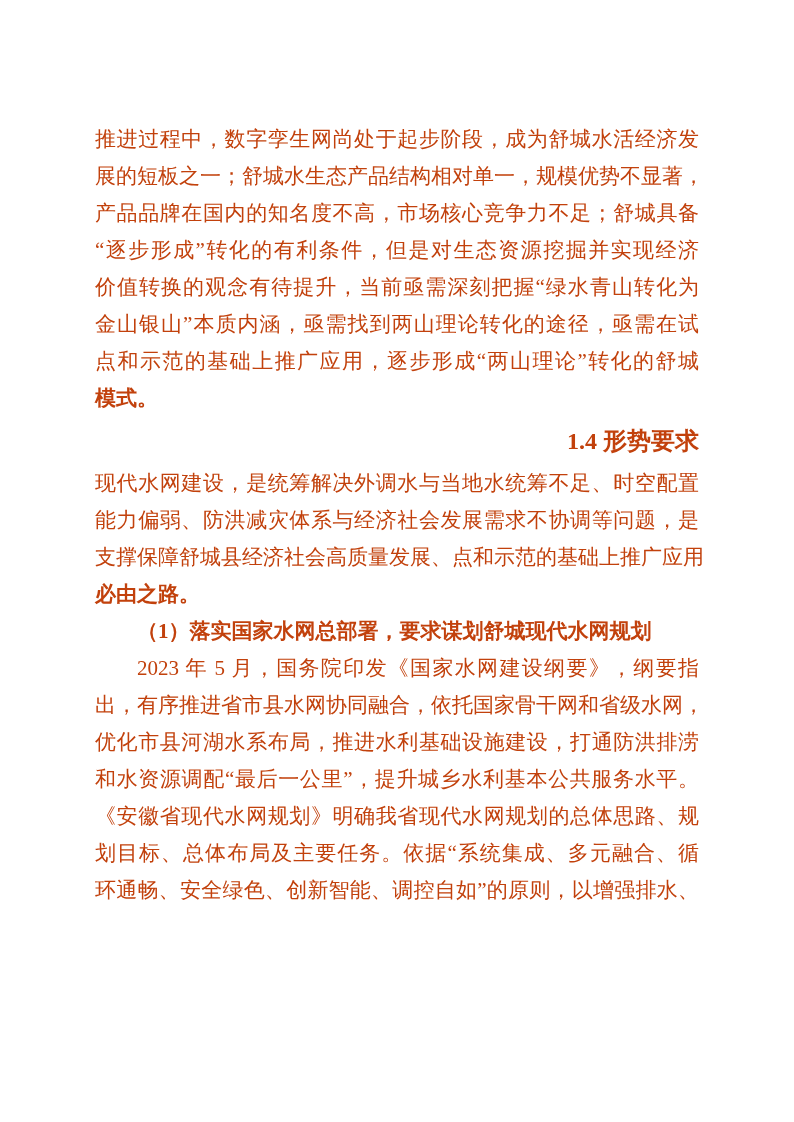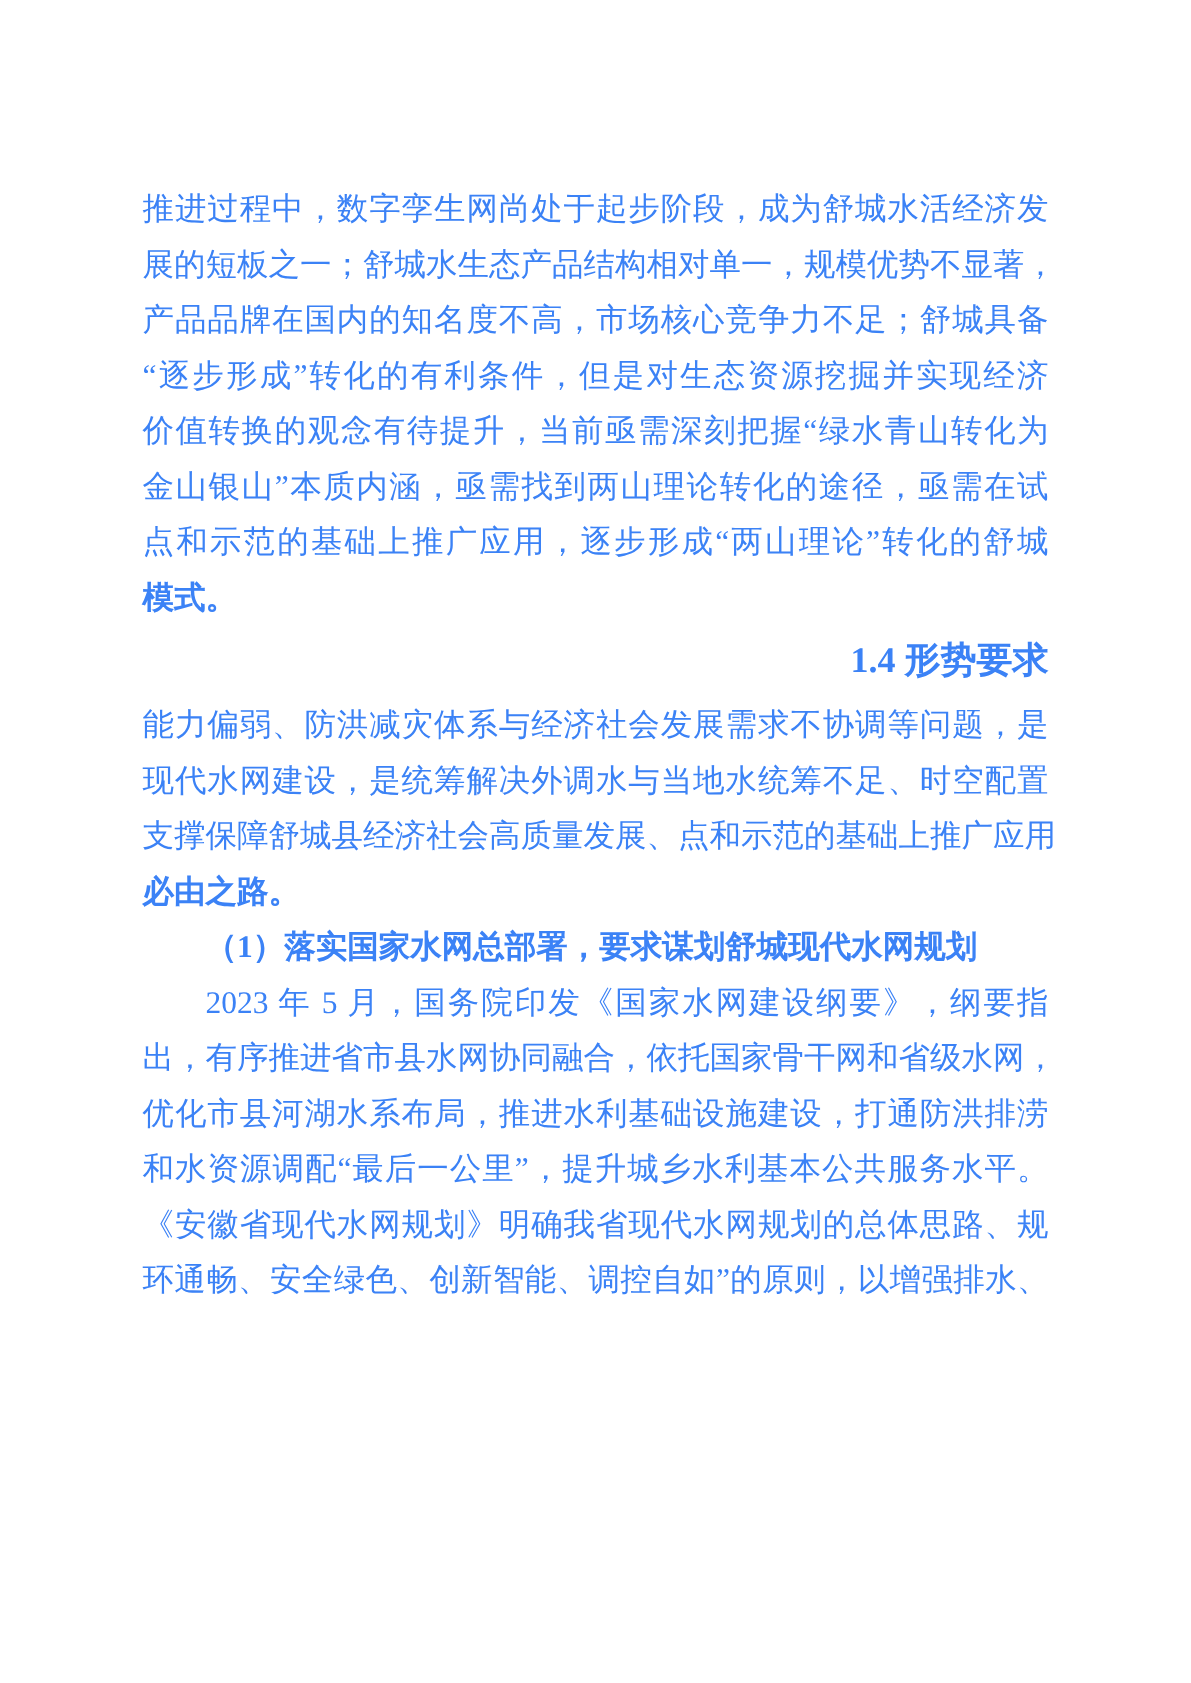--- a/index.html
+++ b/index.html
@@ -14,7 +14,7 @@
     background: #ffffff;
     overflow: hidden;
     font-family: "Liberation Serif", "DejaVu Serif", serif;
-    color: #3b82f6;
+    color: #c2410c;
   }
   .text-block {
     position: absolute;

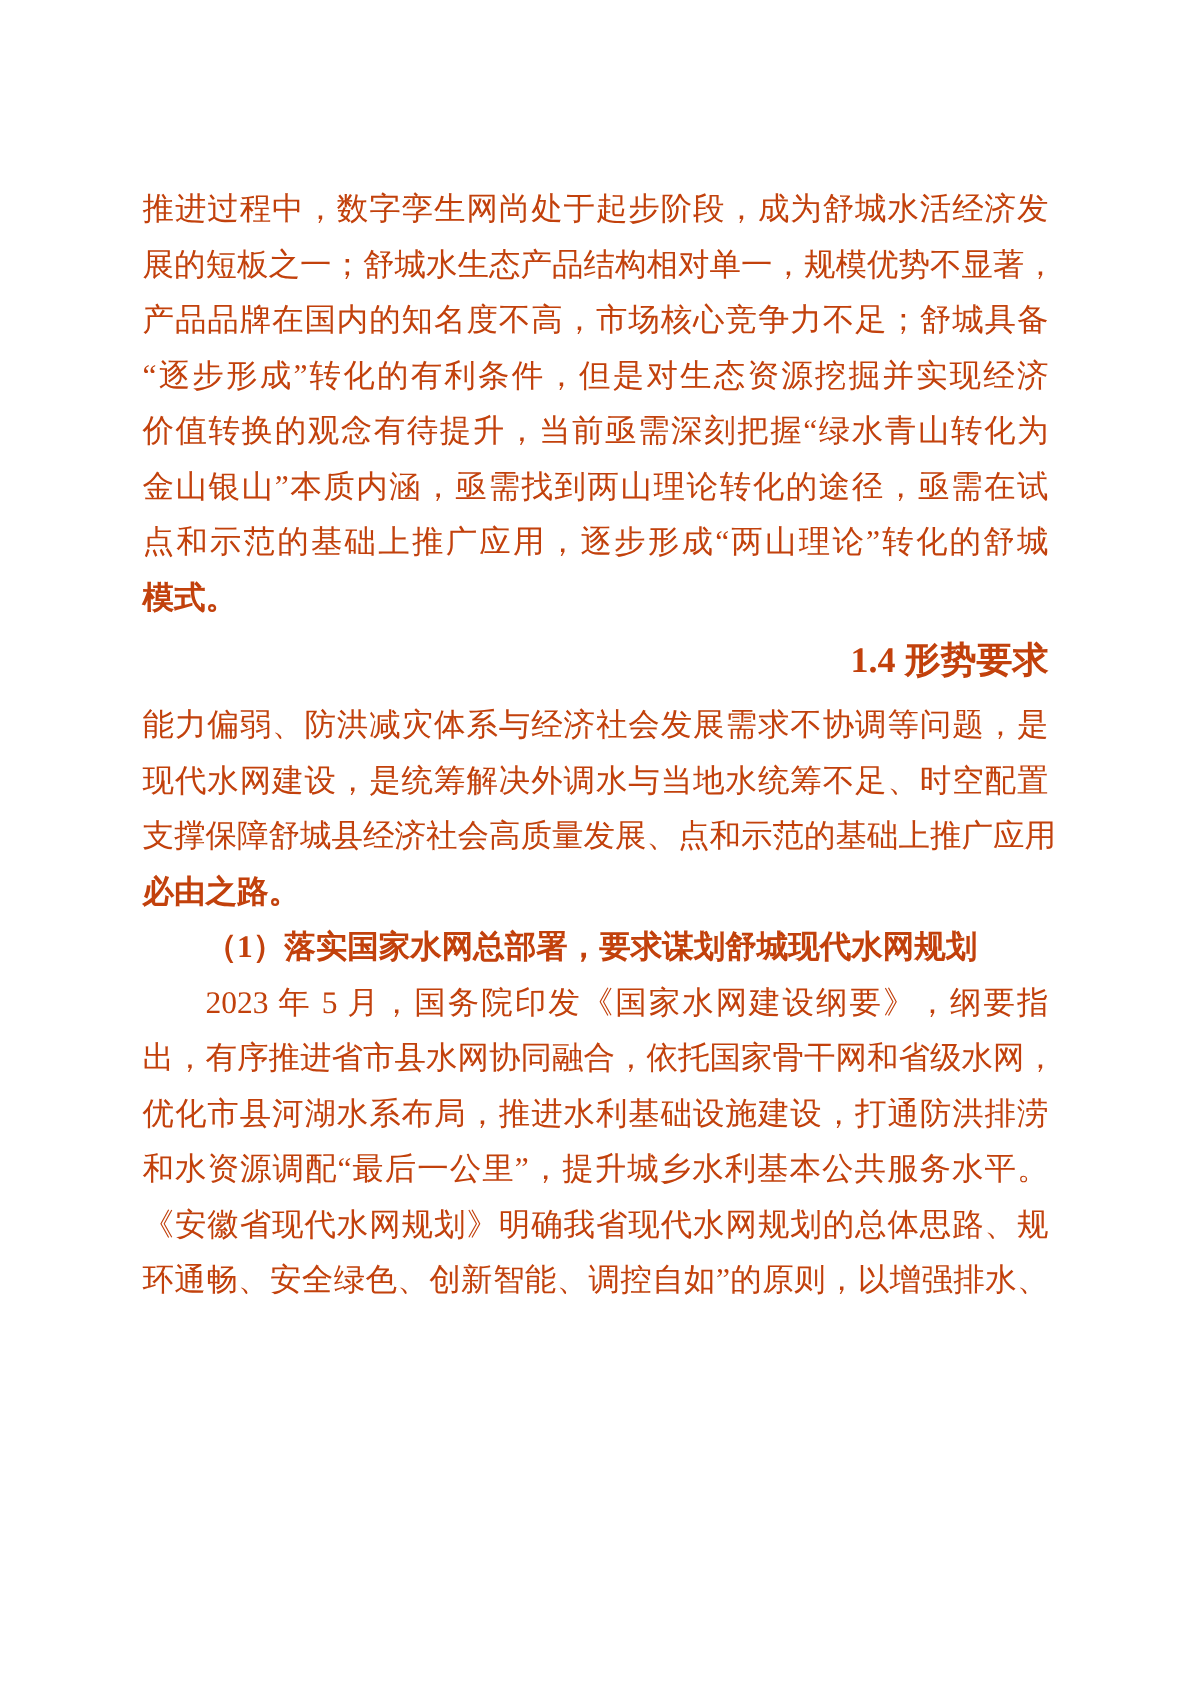--- a/index.html
+++ b/index.html
@@ -79,8 +79,8 @@
 
     <h2 class="section-heading">1.4 形势要求</h2>
 
+    <p class="line">现代水网建设，是统筹解决外调水与当地水统筹不足、时空配置</p>
     <p class="line">能力偏弱、防洪减灾体系与经济社会发展需求不协调等问题，是</p>
-    <p class="line">现代水网建设，是统筹解决外调水与当地水统筹不足、时空配置</p>
     <p class="line">支撑保障舒城县经济社会高质量发展、点和示范的基础上推广应用</p>
     <p class="line para-end">必由之路。</p>
 

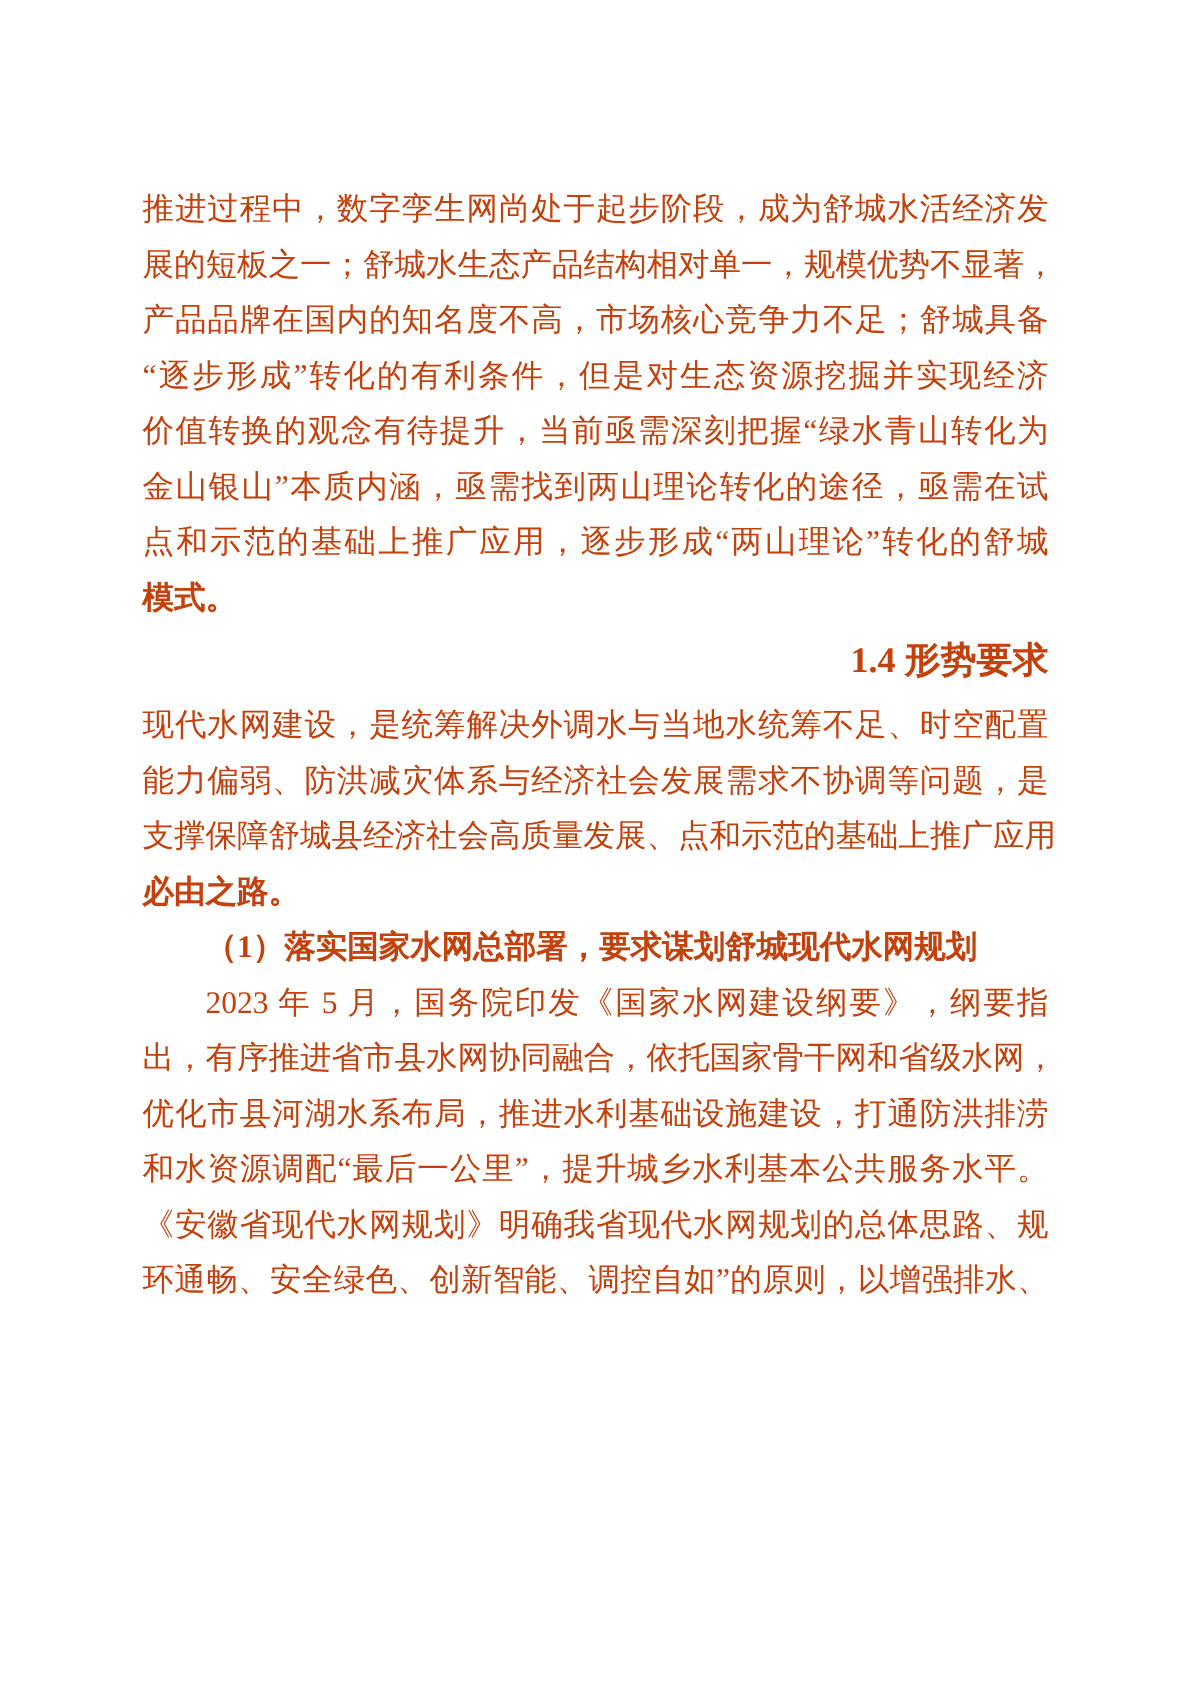--- a/index.html
+++ b/index.html
@@ -91,6 +91,7 @@
     <p class="line">优化市县河湖水系布局，推进水利基础设施建设，打通防洪排涝</p>
     <p class="line">和水资源调配“最后一公里”，提升城乡水利基本公共服务水平。</p>
     <p class="line">《安徽省现代水网规划》明确我省现代水网规划的总体思路、规</p>
+    <p class="line">划目标、总体布局及主要任务。依据“系统集成、多元融合、循</p>
     <p class="line">环通畅、安全绿色、创新智能、调控自如”的原则，以增强排水、</p>
 
   </div>

